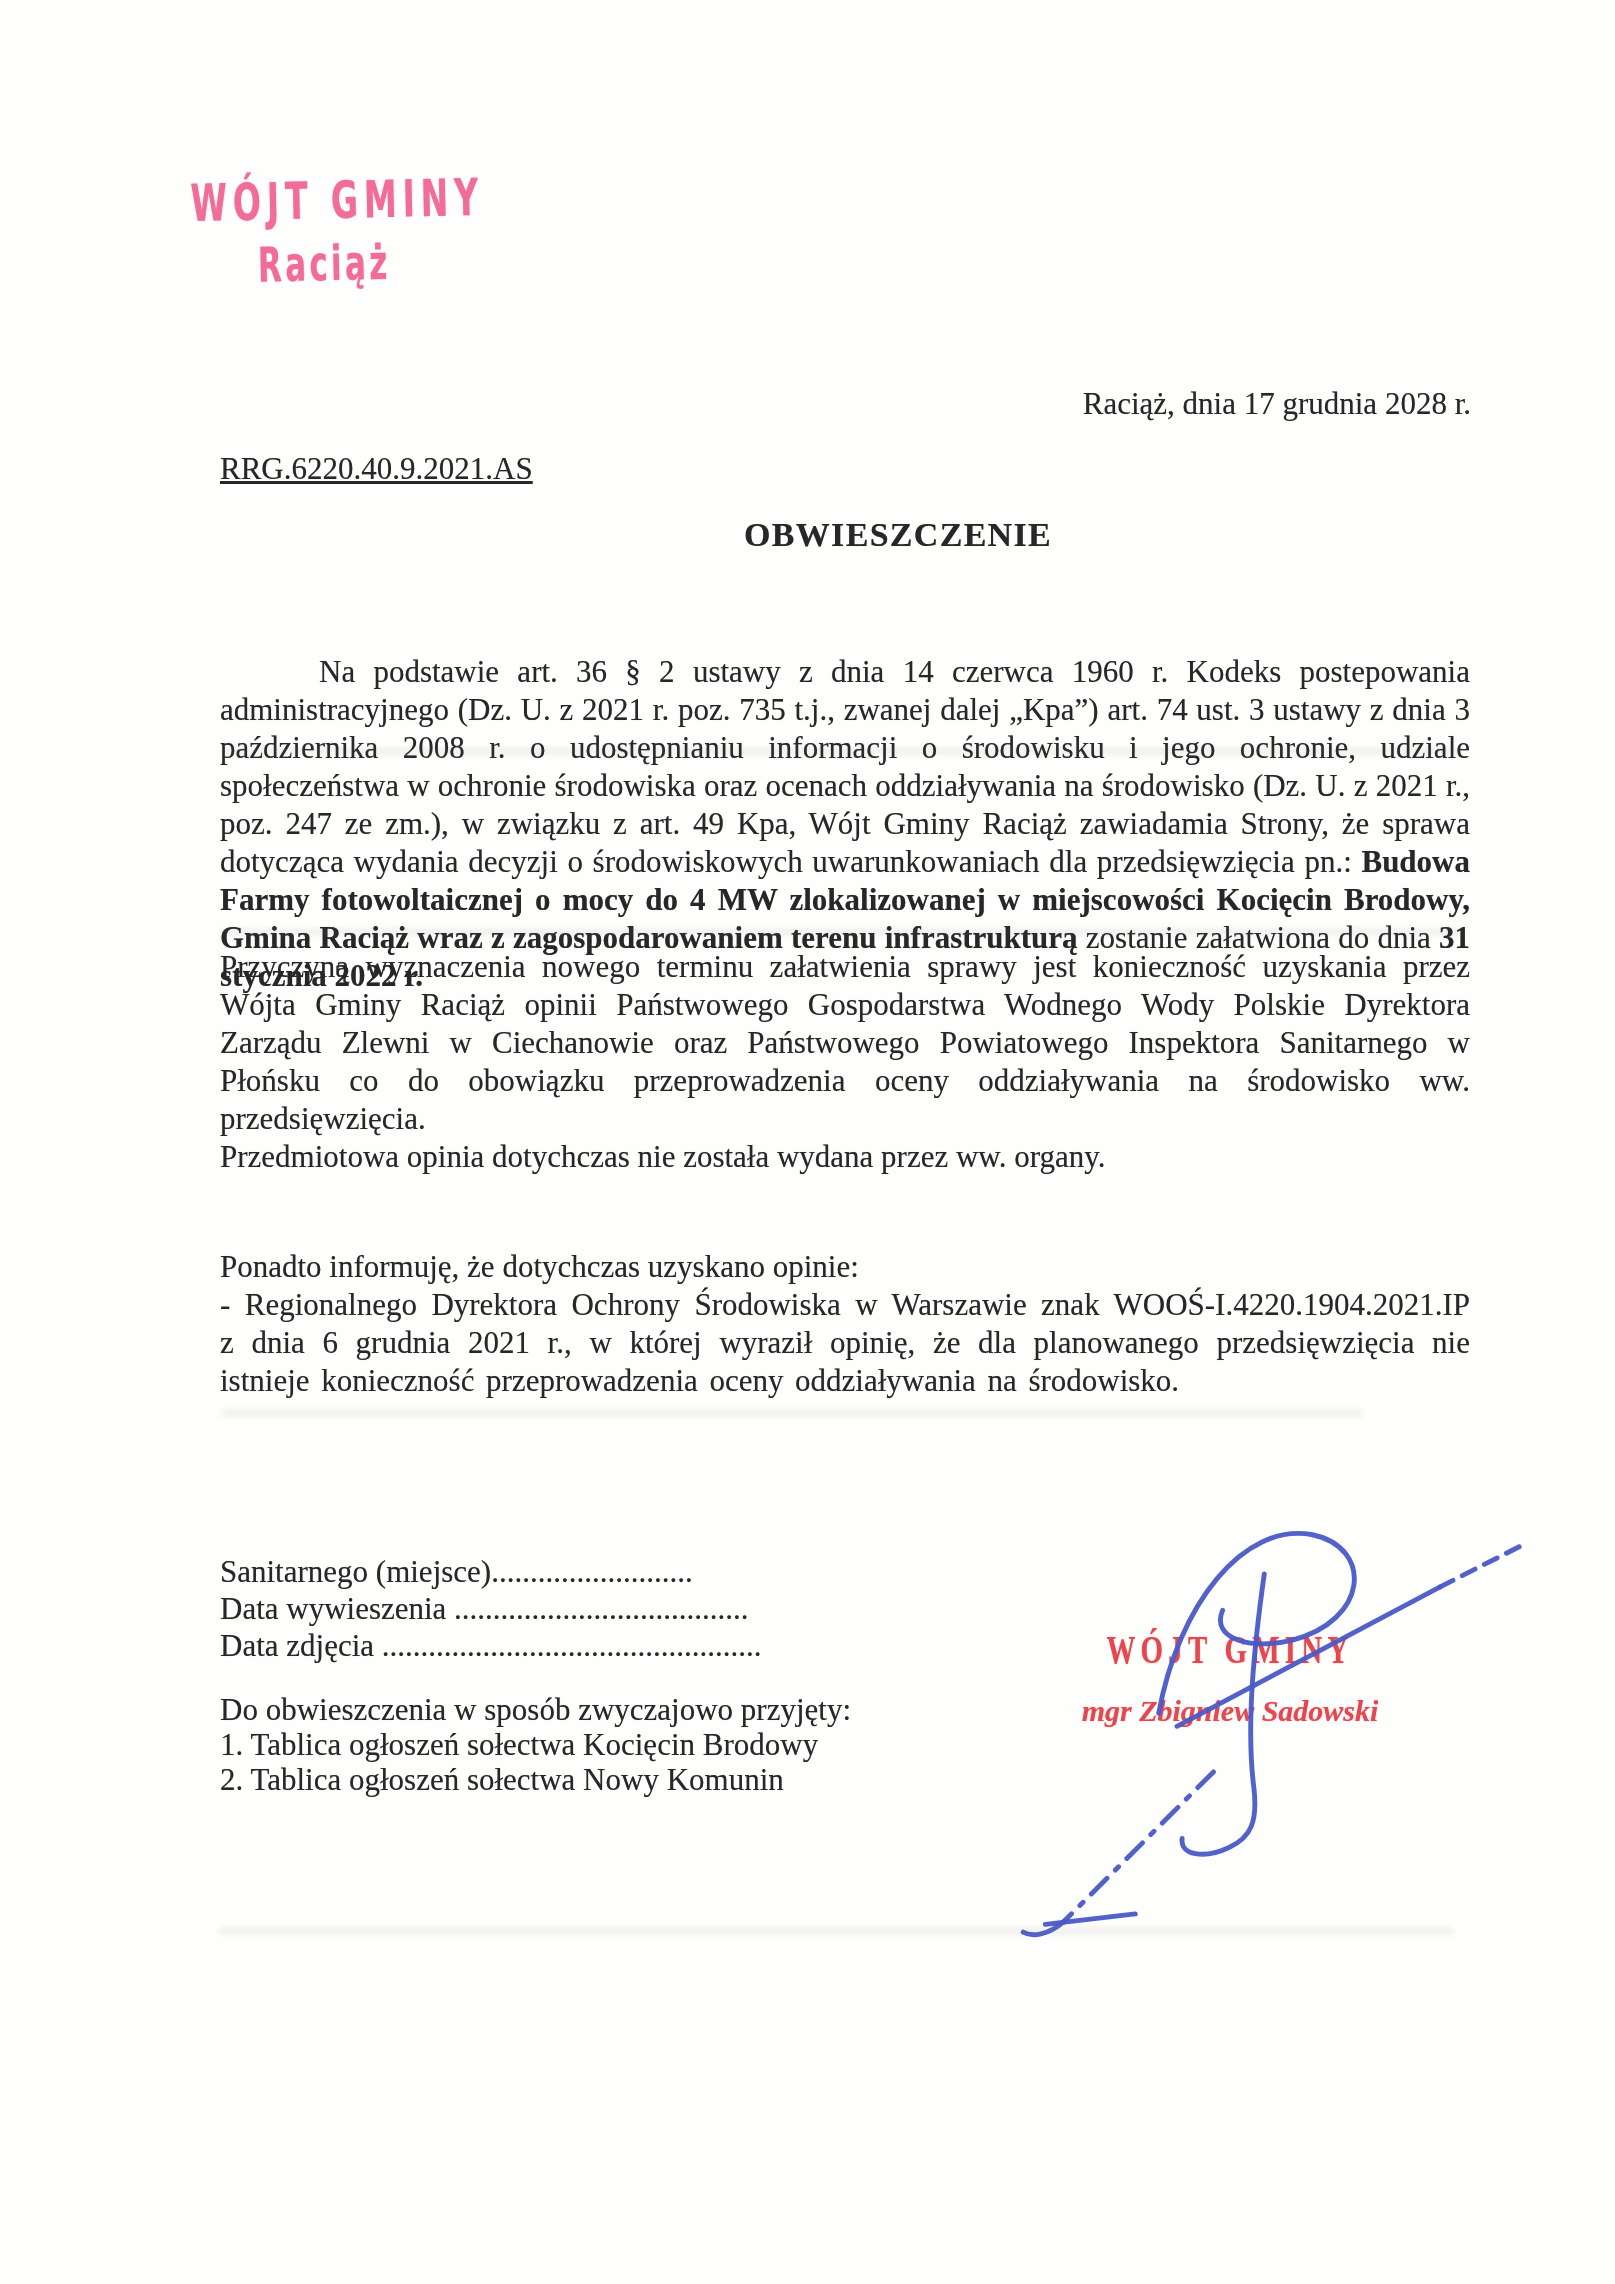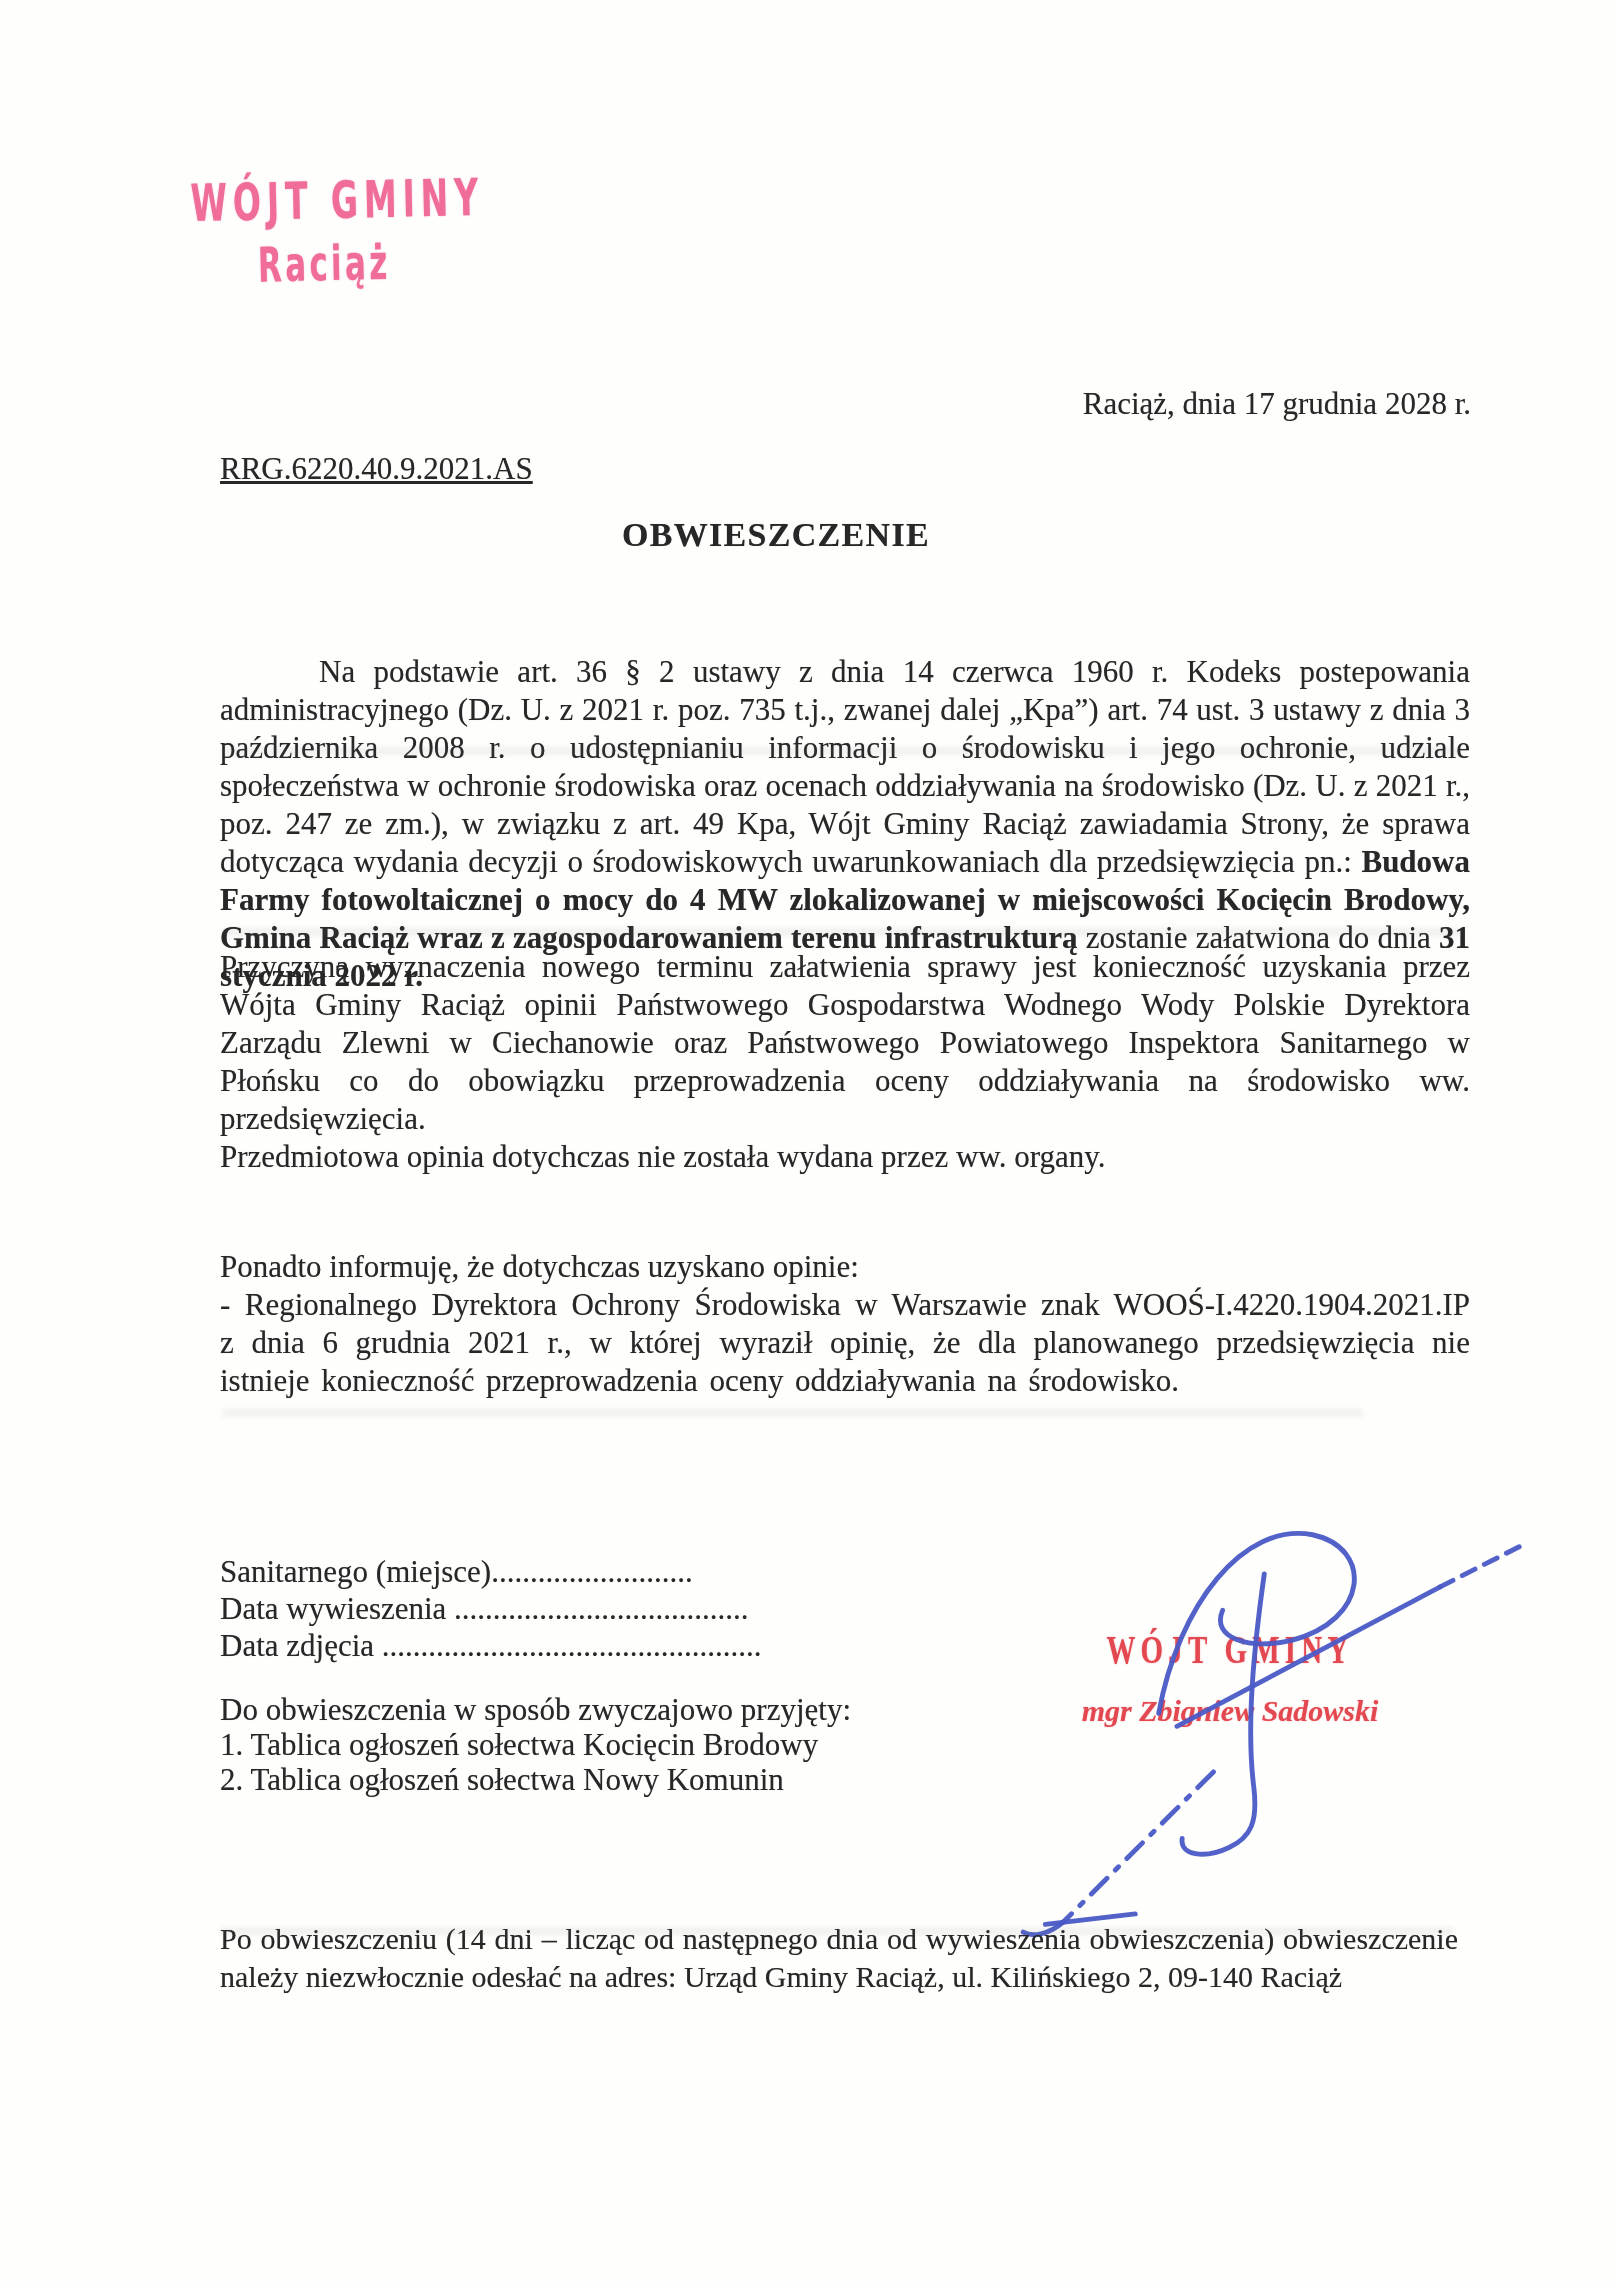--- a/index.html
+++ b/index.html
@@ -55,7 +55,7 @@
     top: 516px;
     left: 622px;
     width: 430px;
-    text-align: left;
+    text-align: right;
     font-size: 34px;
     font-weight: bold;
     letter-spacing: 1.3px;

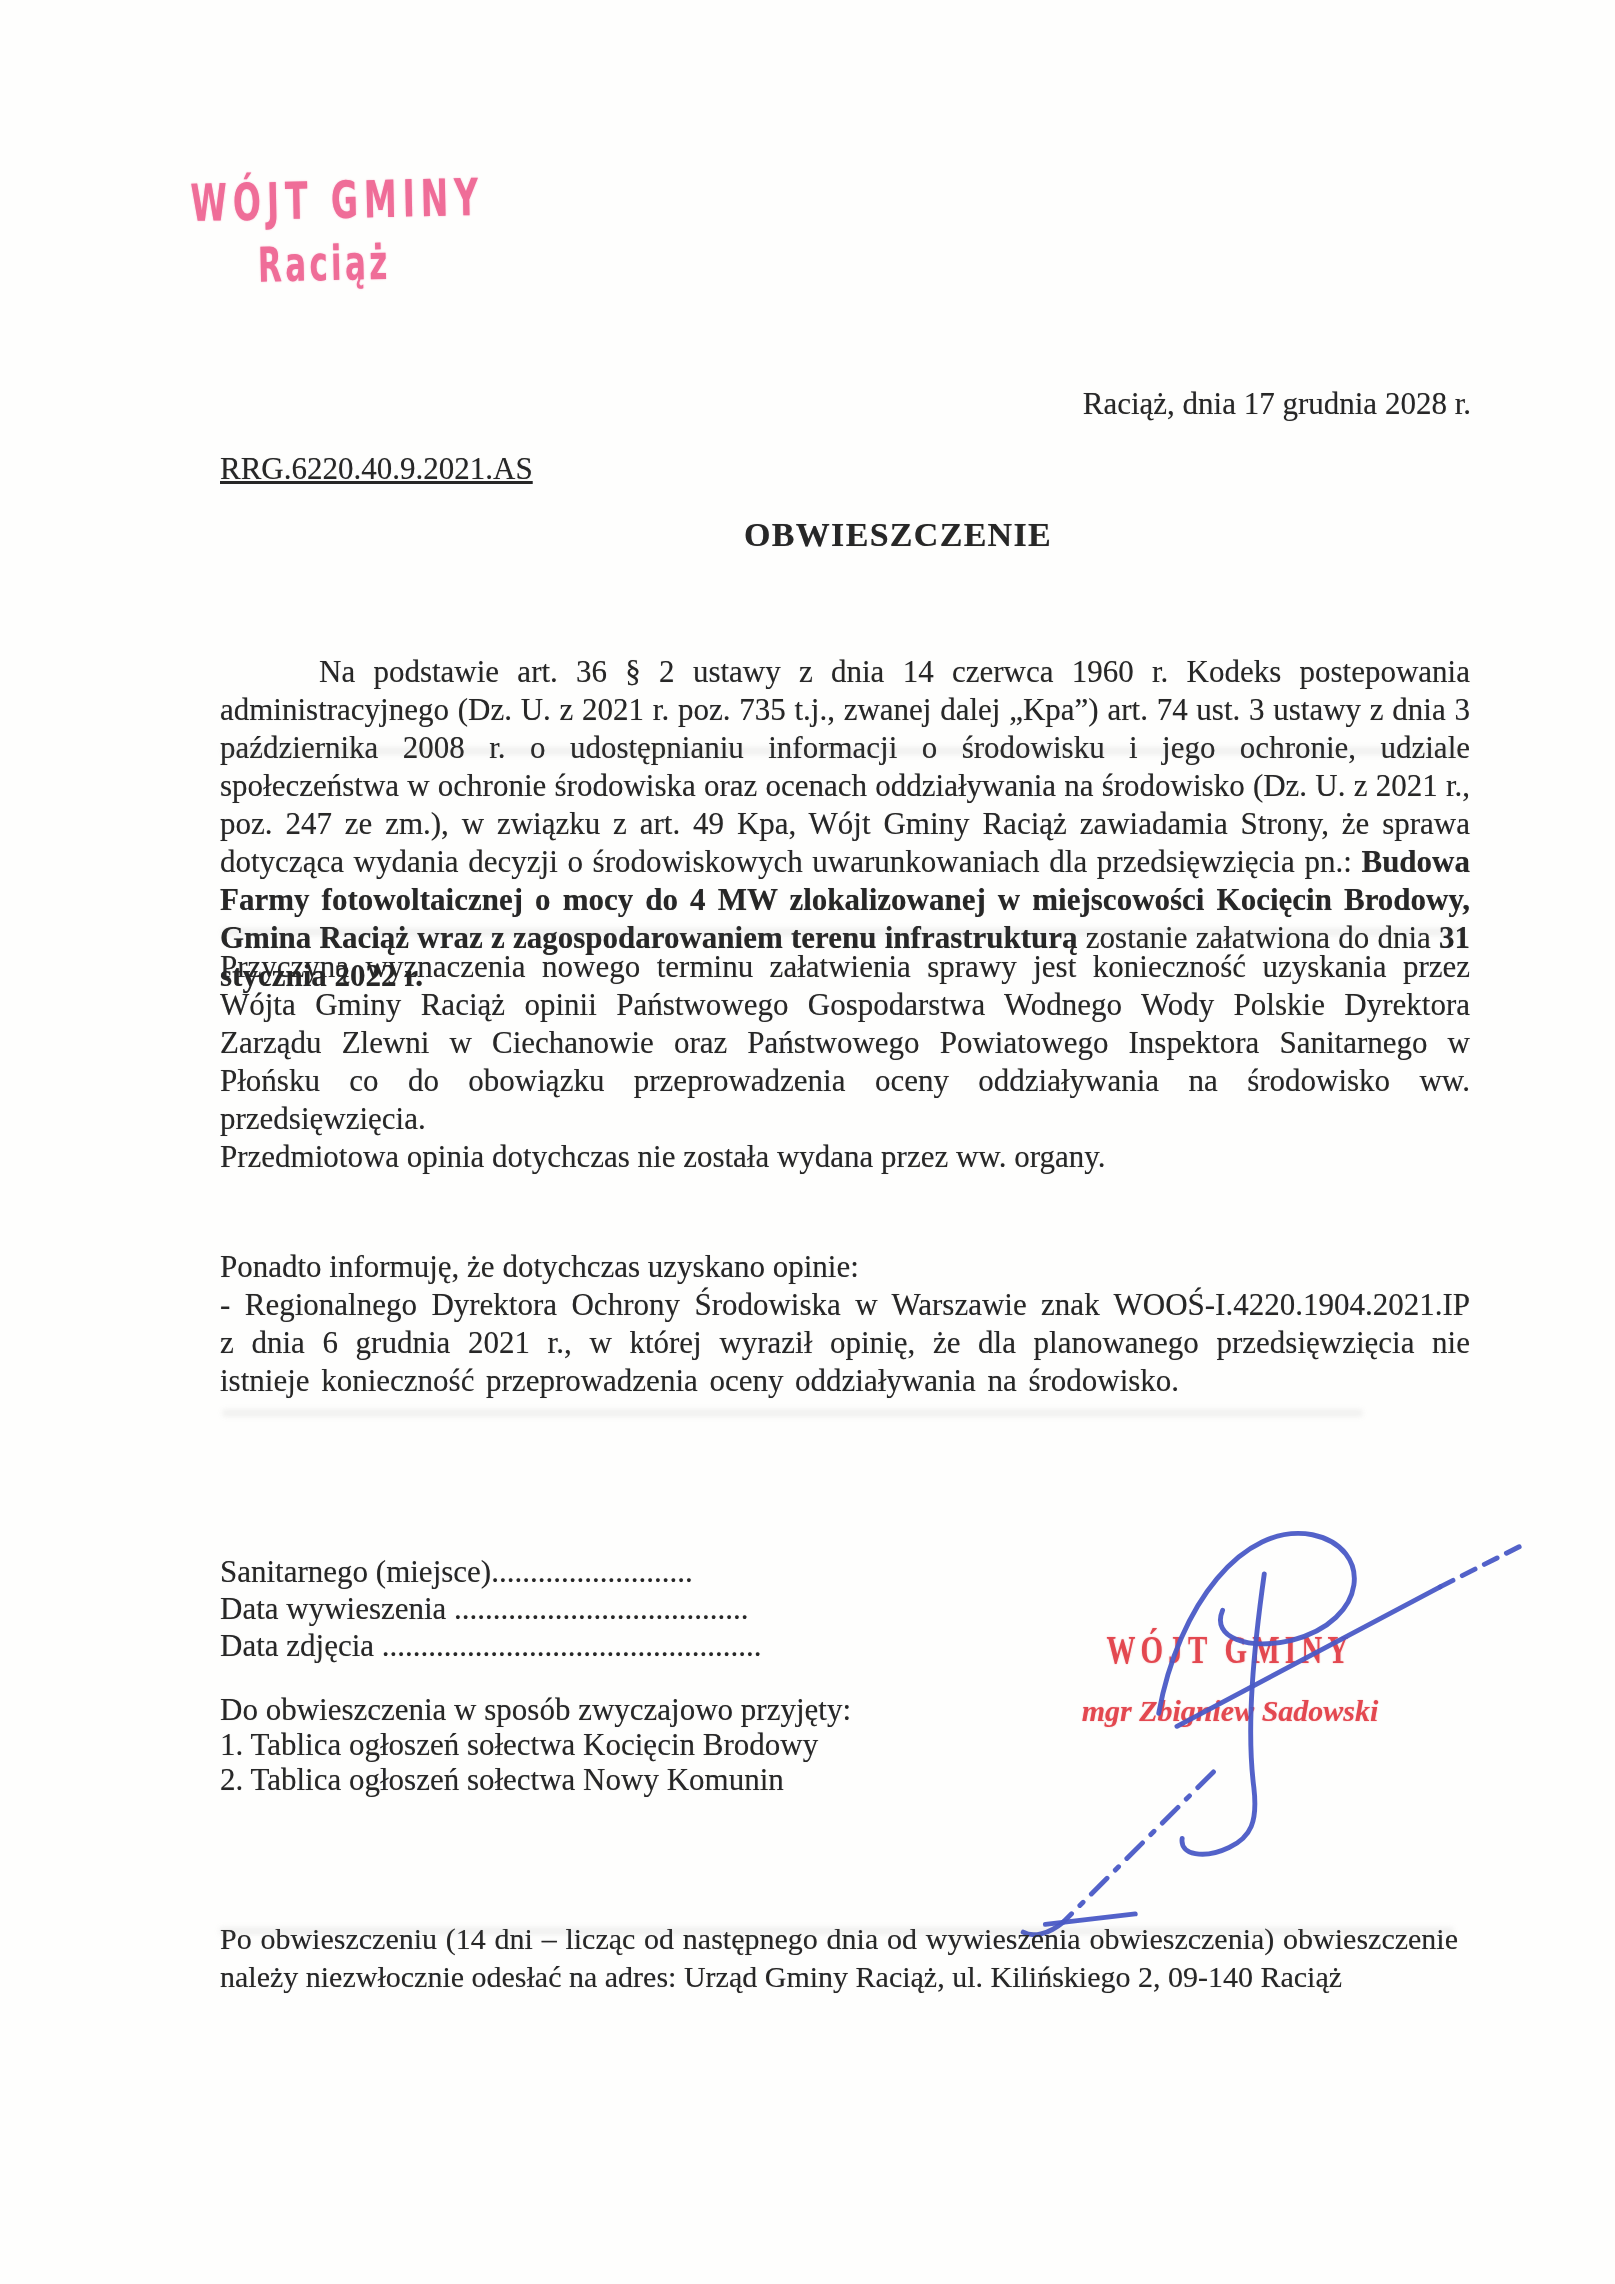--- a/index.html
+++ b/index.html
@@ -221,7 +221,6 @@
     <path d="M 94 636 L 232 620"></path>
   </svg>
 
-  <p class="footer-note printed">Po obwieszczeniu (14 dni – licząc od następnego dnia od wywieszenia obwieszczenia) obwieszczenie należy niezwłocznie odesłać na adres: Urząd Gminy Raciąż, ul. Kilińskiego 2, 09-140 Raciąż</p>
 
   <div class="smudge" id="smudge-1"></div>
   <div class="smudge" id="smudge-2"></div>

